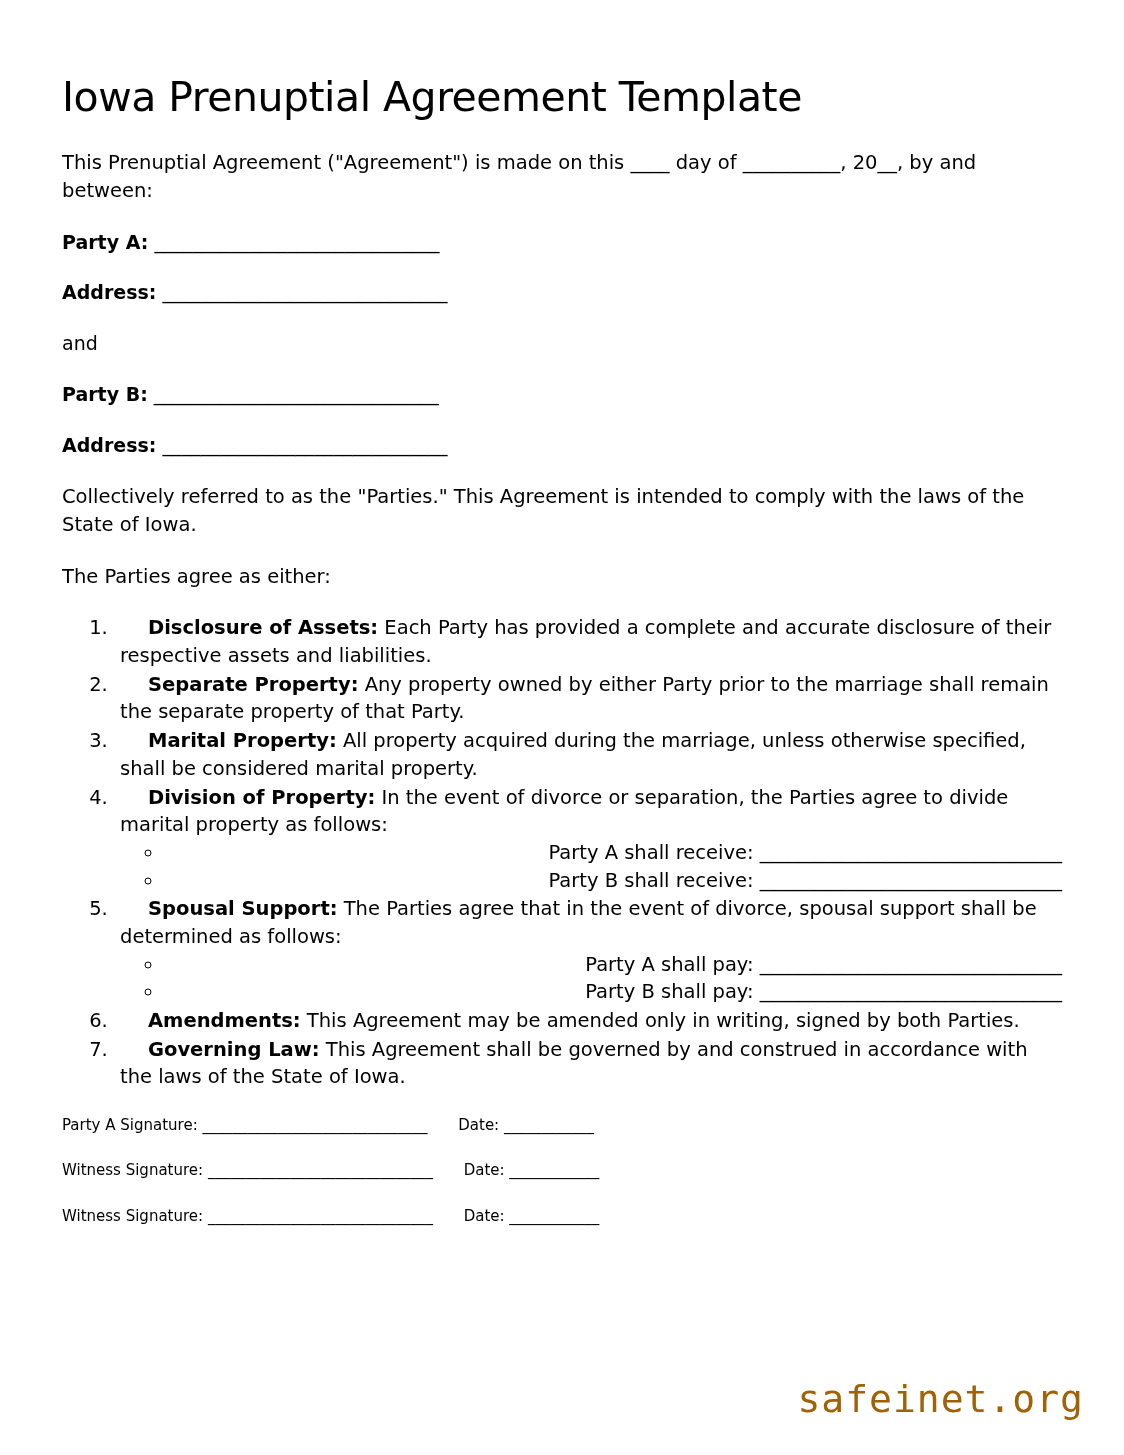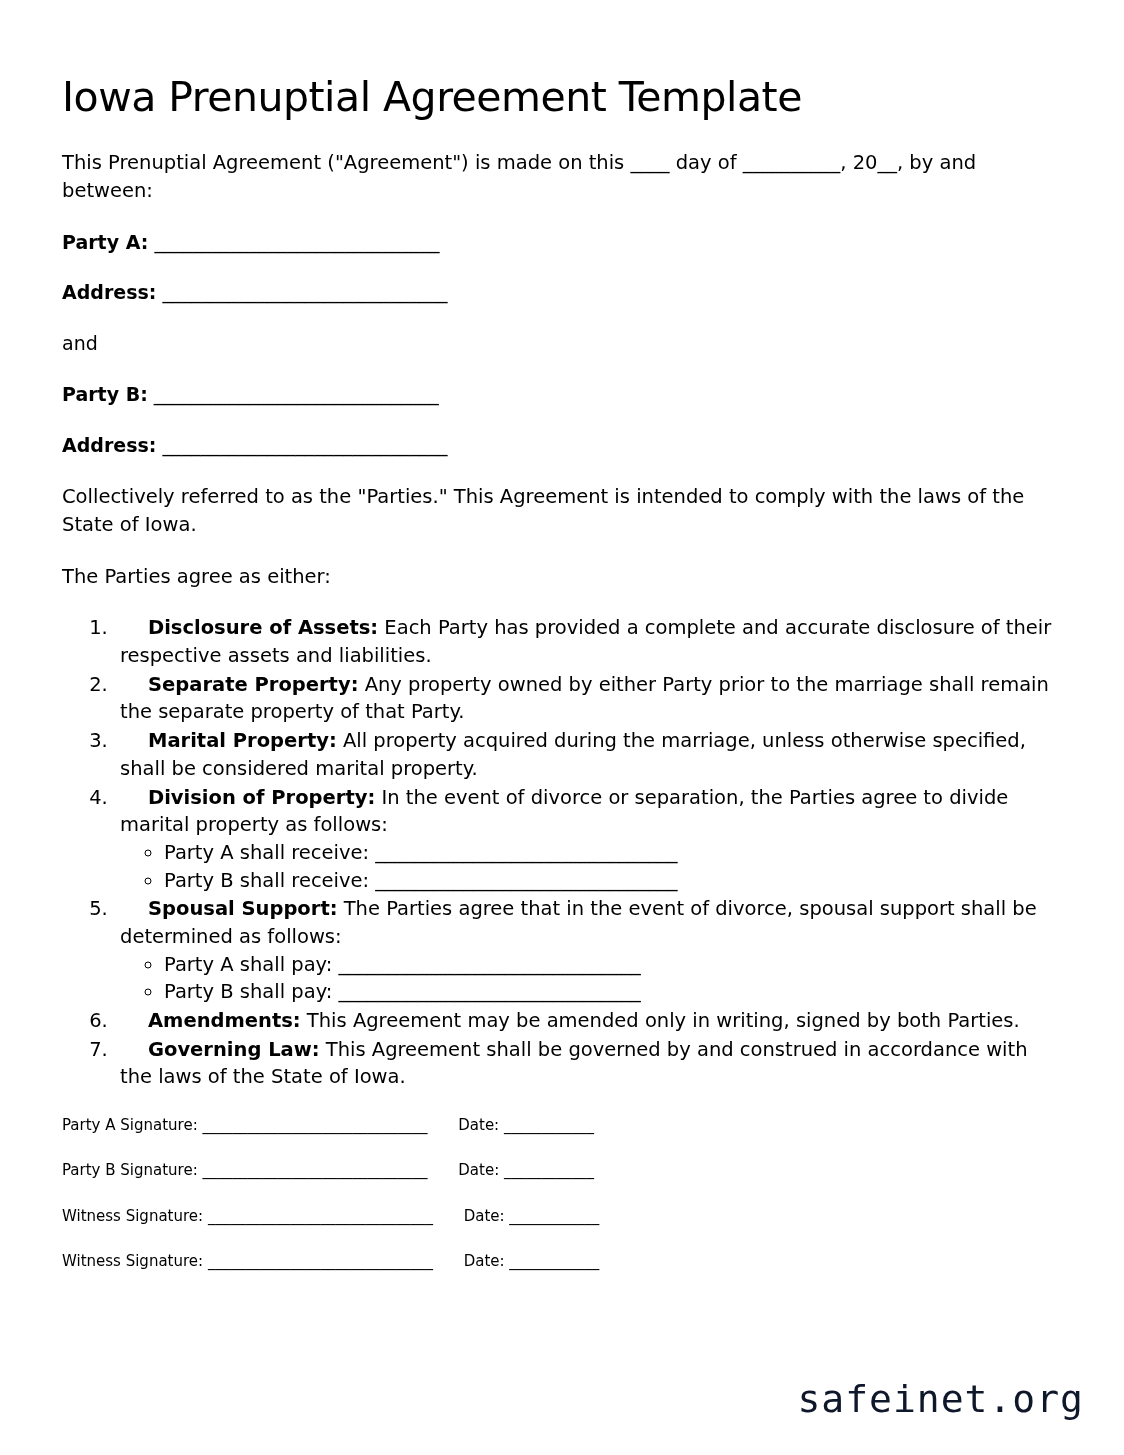--- a/index.html
+++ b/index.html
@@ -63,6 +63,7 @@
   }
   ul.sub > li {
     margin: 0;
+    text-align: right;
   }
   .sig-line {
     font-size: 15px;

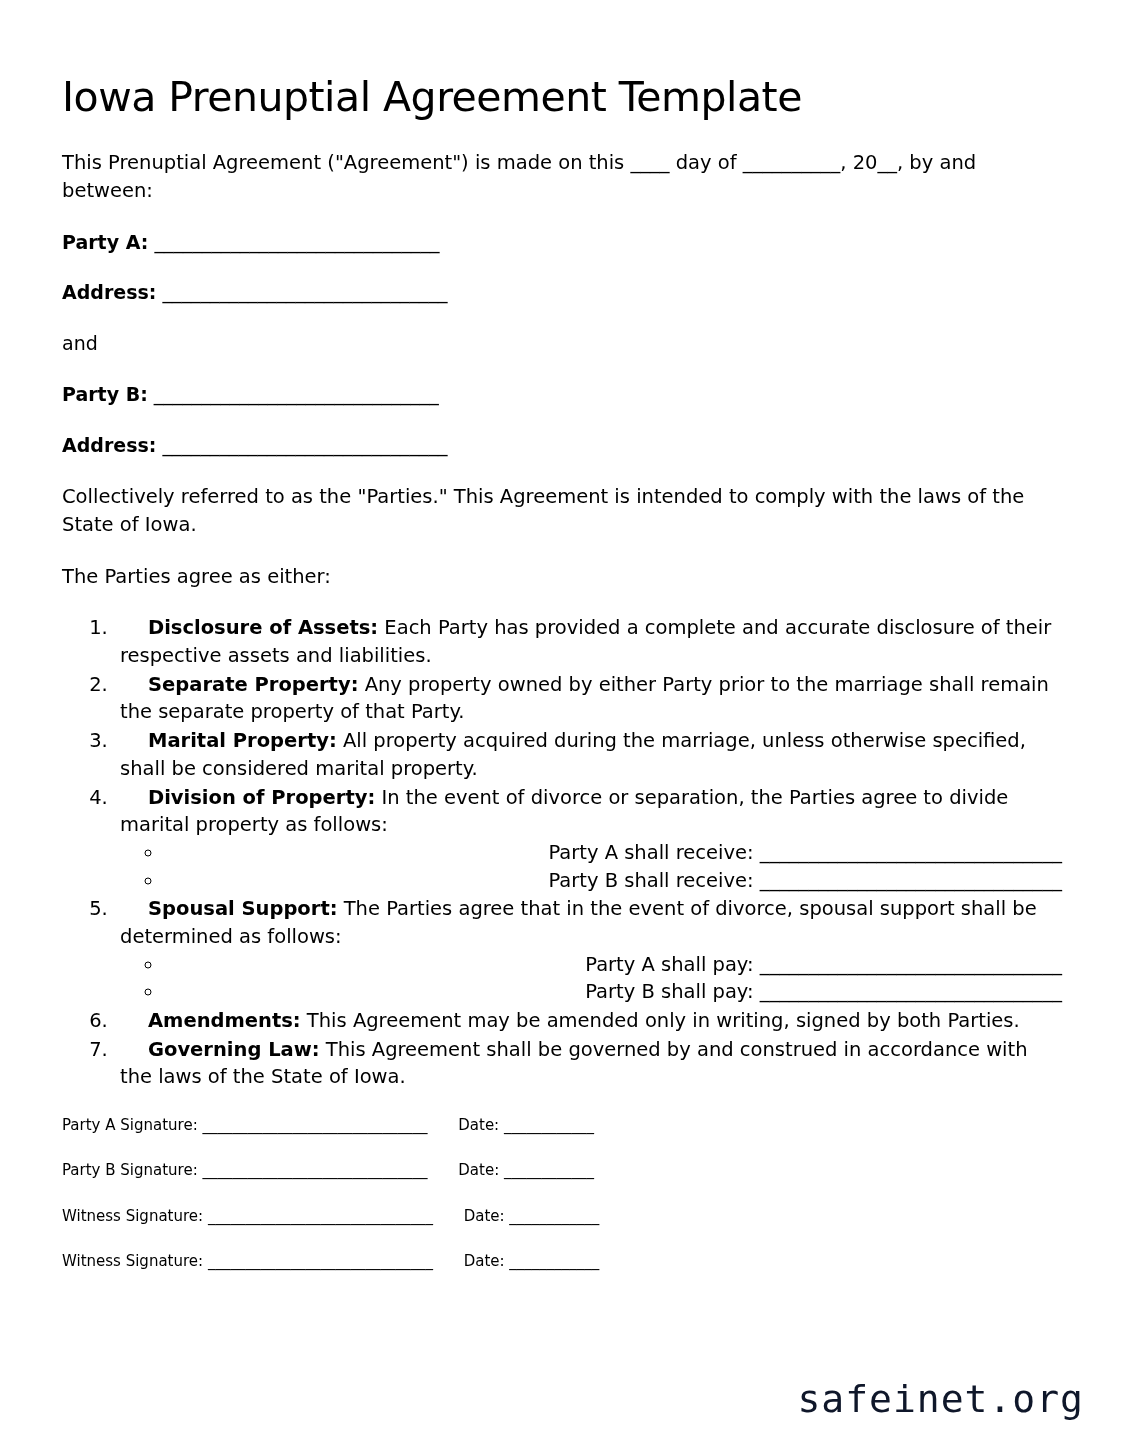--- a/index.html
+++ b/index.html
@@ -161,12 +161,6 @@
     <span class="blank">____________</span>
   </div>
 
-  <div class="sig-line">
-    <span>Party B Signature:</span>
-    <span class="blank">______________________________</span>
-    <span class="date-lbl">Date:</span>
-    <span class="blank">____________</span>
-  </div>
 
   <div class="sig-line">
     <span>Witness Signature:</span>

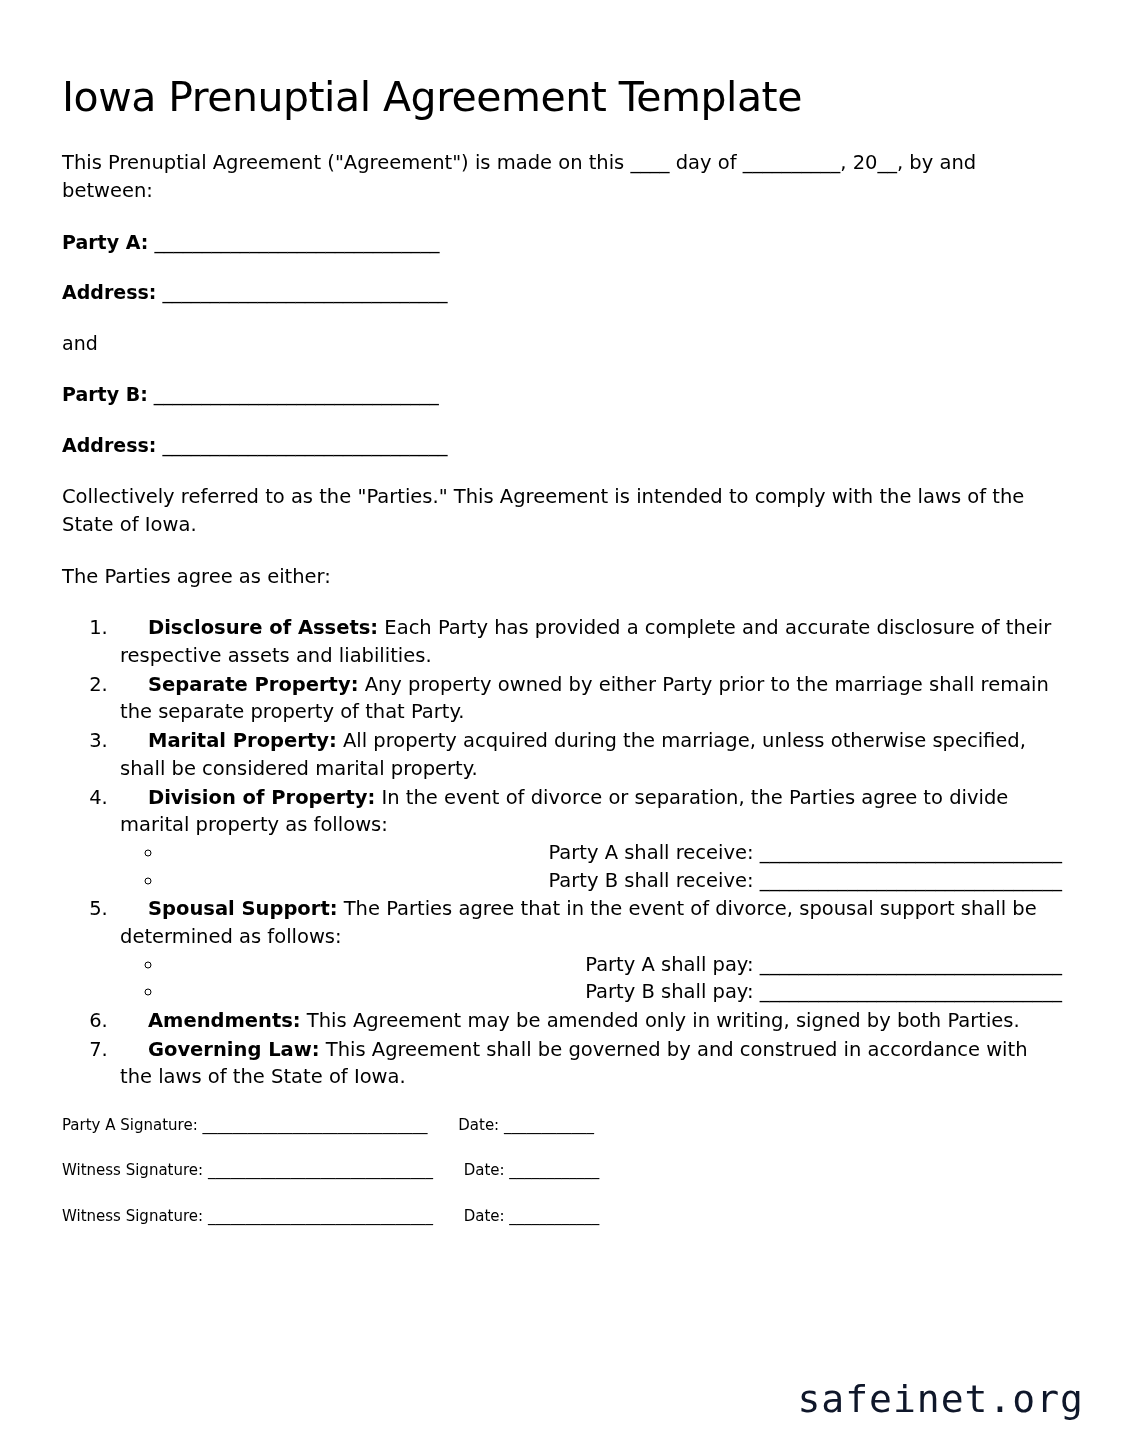--- a/index.html
+++ b/index.html
@@ -80,7 +80,7 @@
     bottom: 34px;
     font-family: "DejaVu Sans Mono", monospace;
     font-size: 38px;
-    color: #0f172a;
+    color: #a16207;
     letter-spacing: 1px;
   }
 </style>

